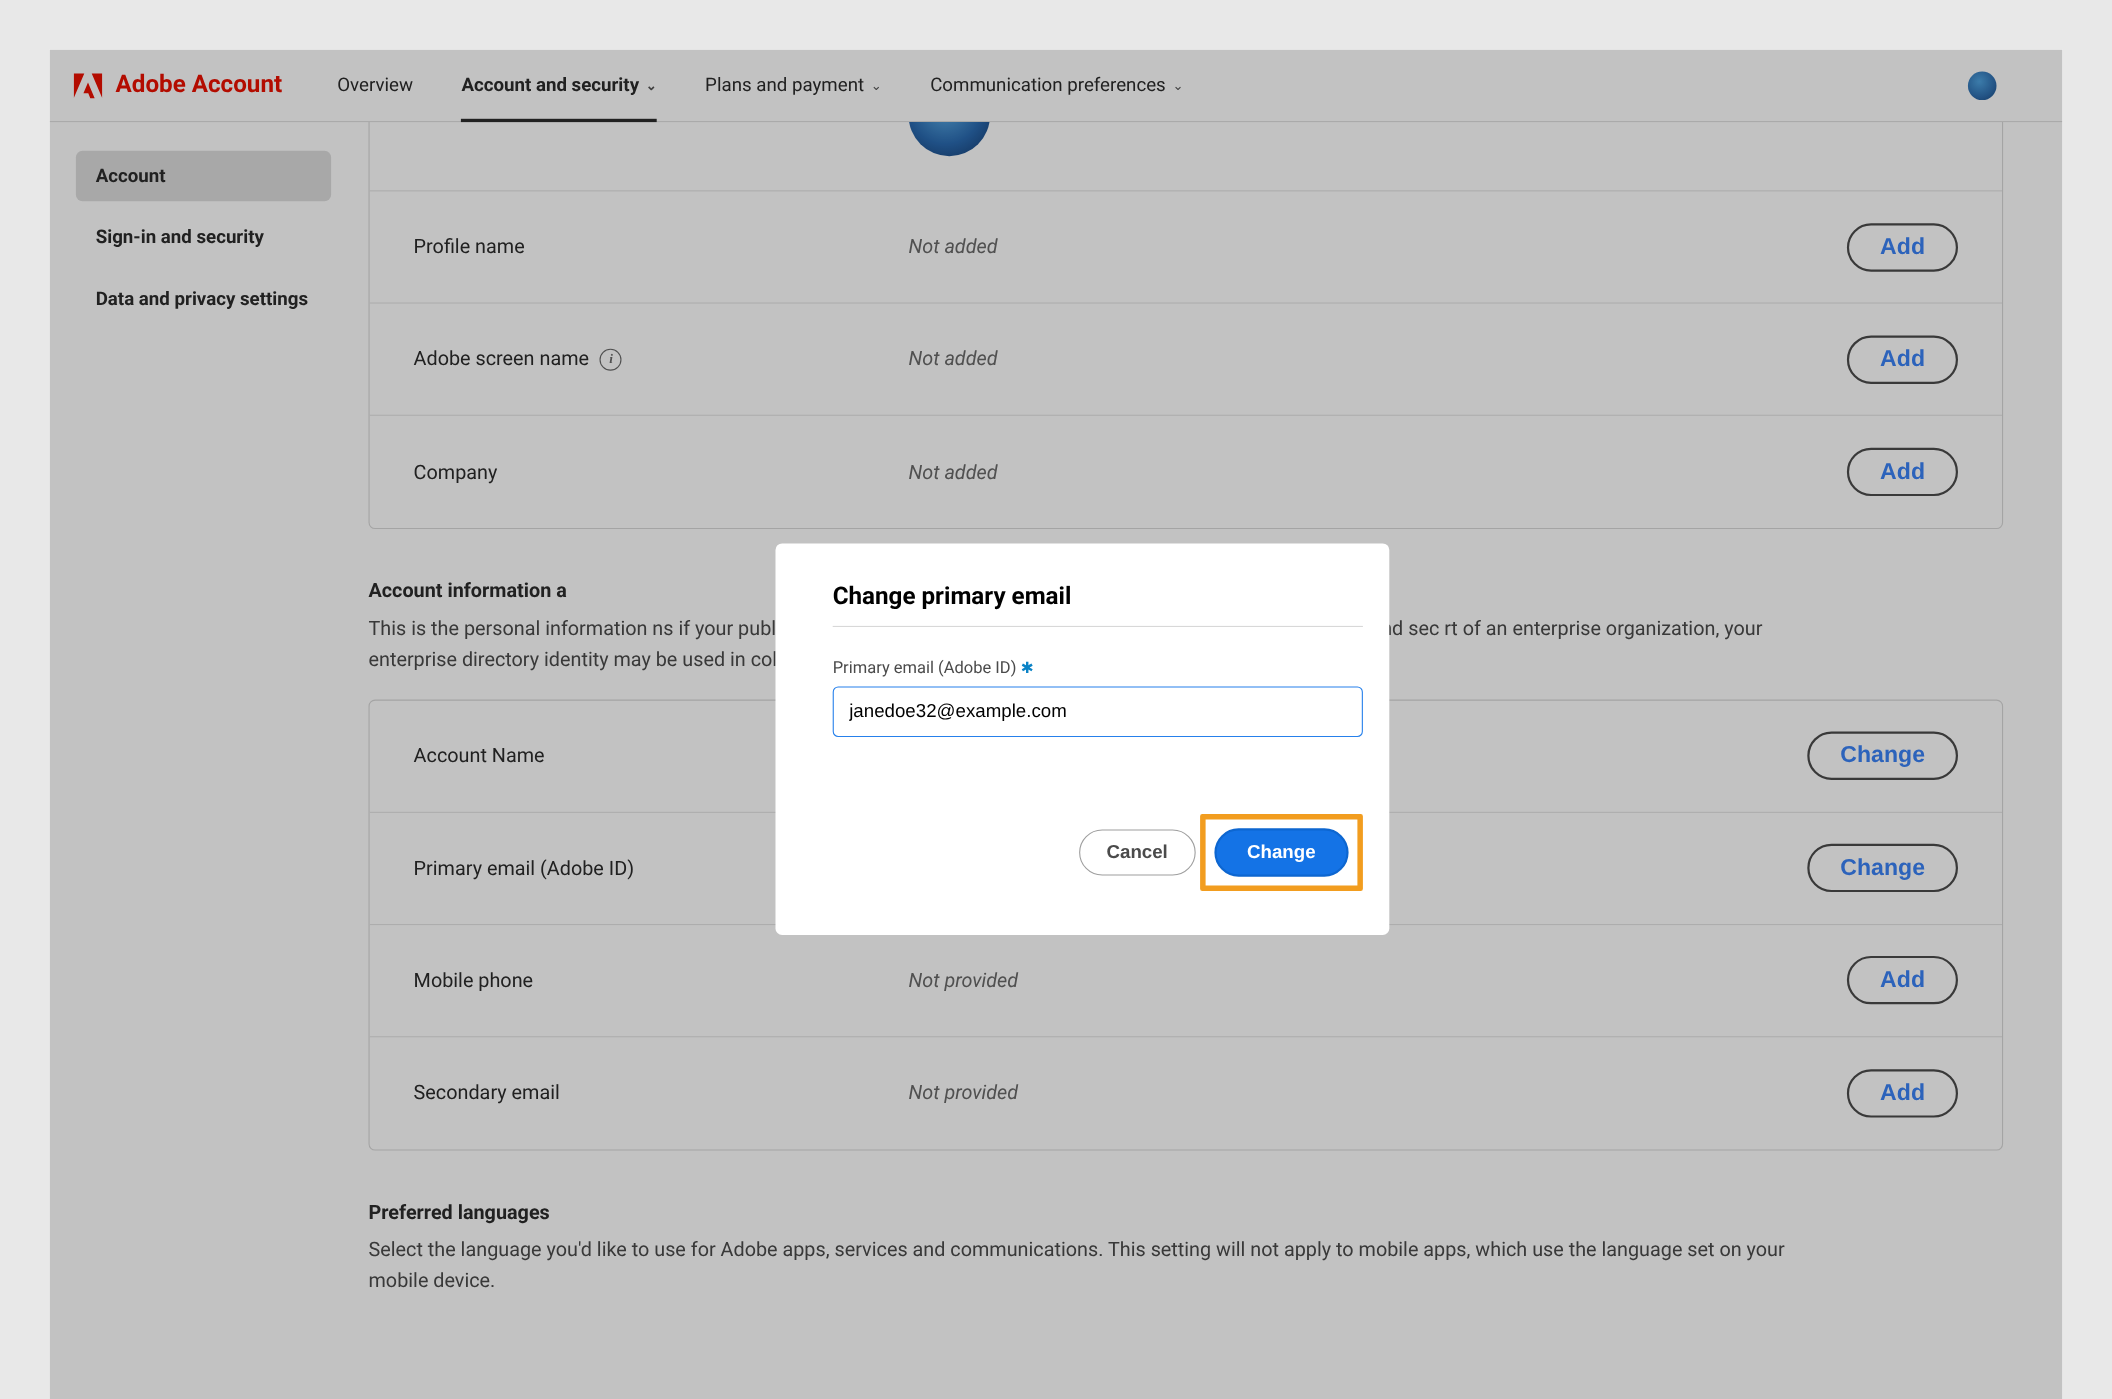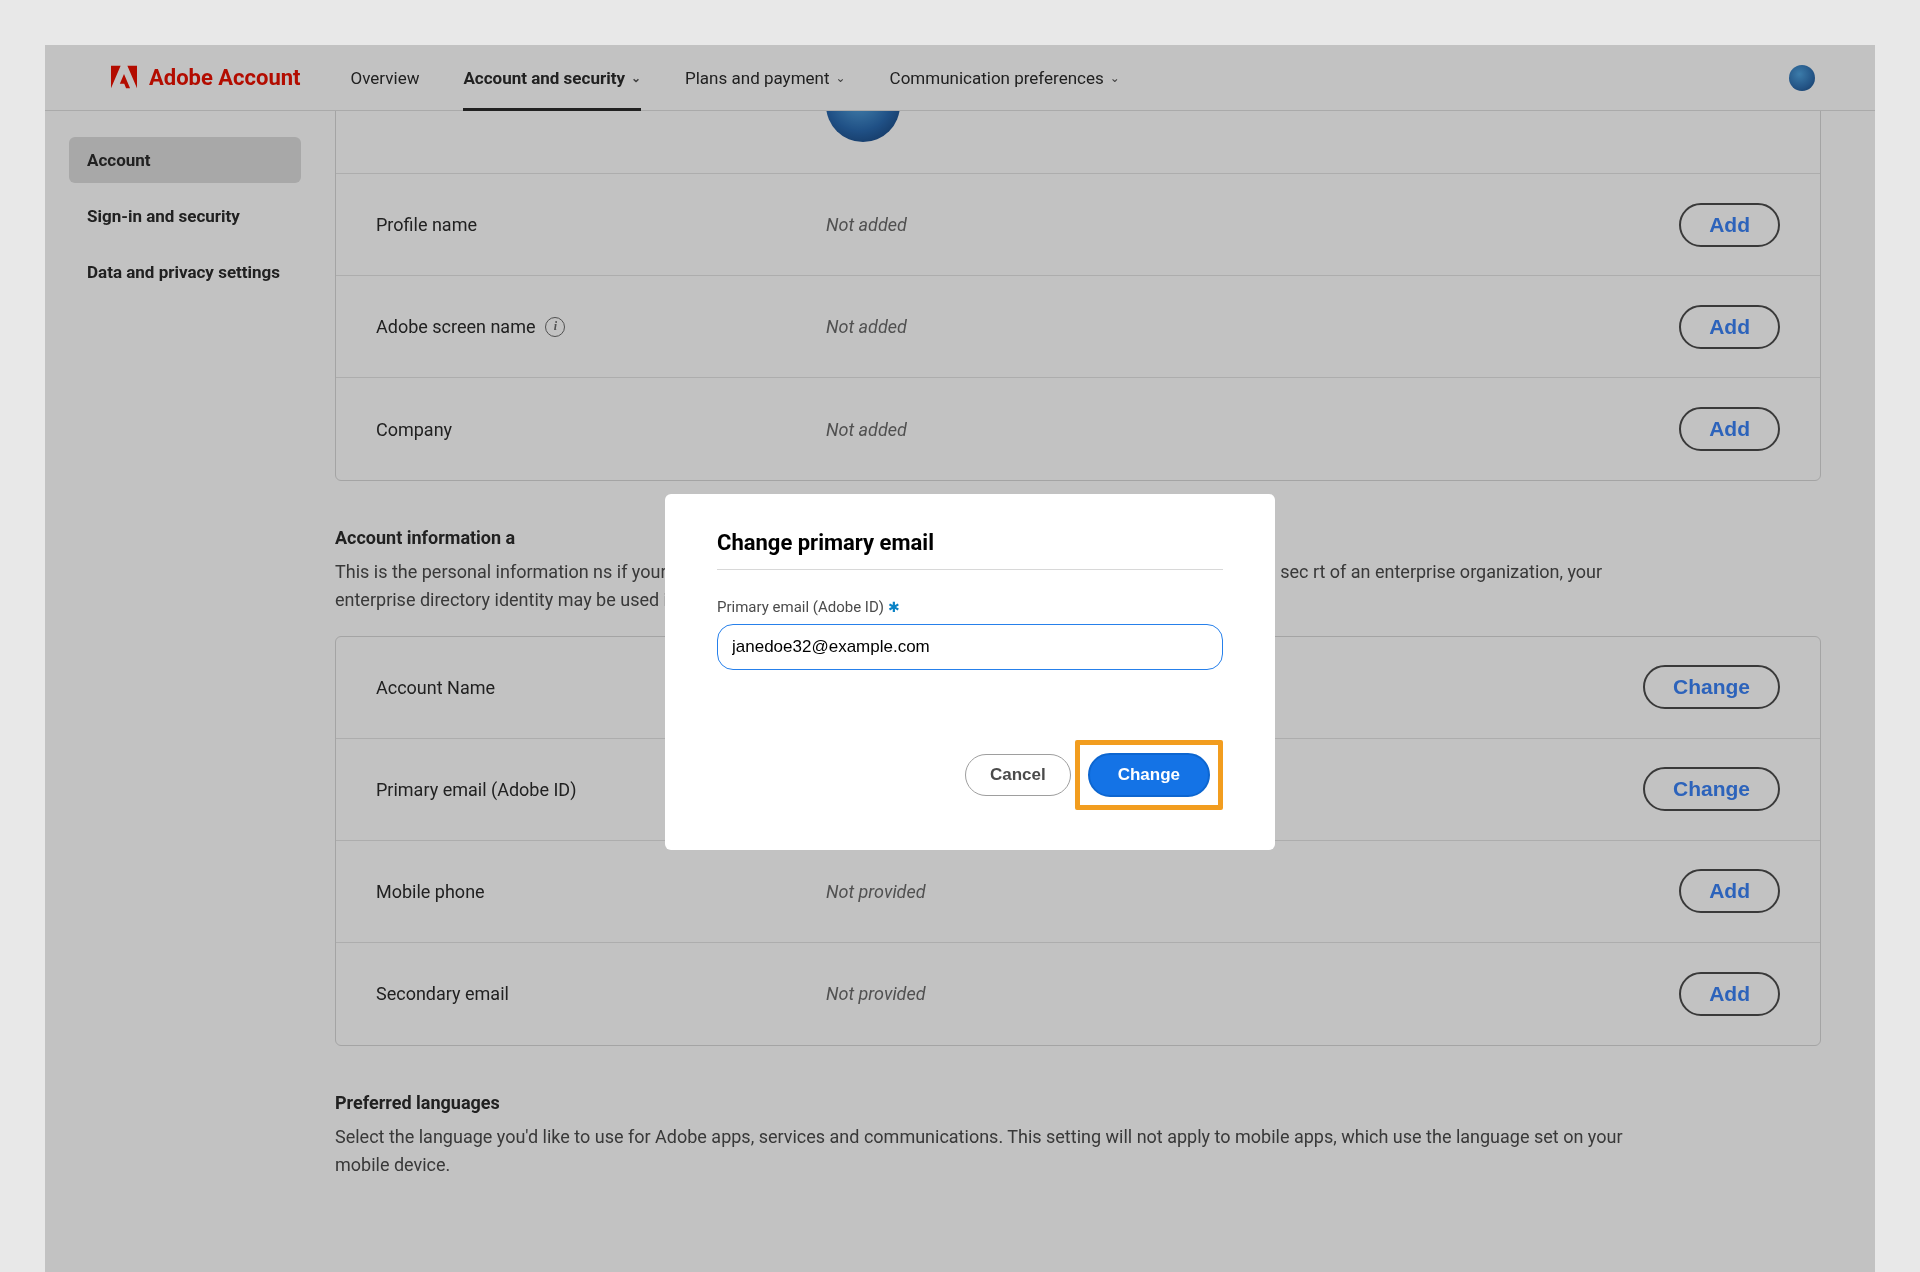--- a/index.html
+++ b/index.html
@@ -25,7 +25,7 @@
   padding: 0 60px 0 22px;
   border-bottom: 1px solid #e0e0e0;
 }
-.logo-wrap { display: flex; align-items: flex-start; margin-right: 50px; margin-left: 44px; }
+.logo-wrap { display: flex; align-items: flex-end; margin-right: 50px; }
 .logo-icon svg { display: block; }
 .brand-text { color: #eb1000; font-weight: 700; font-size: 22px; margin-left: 12px; }
 .topnav { display: flex; gap: 44px; height: 100%; align-items: center; }

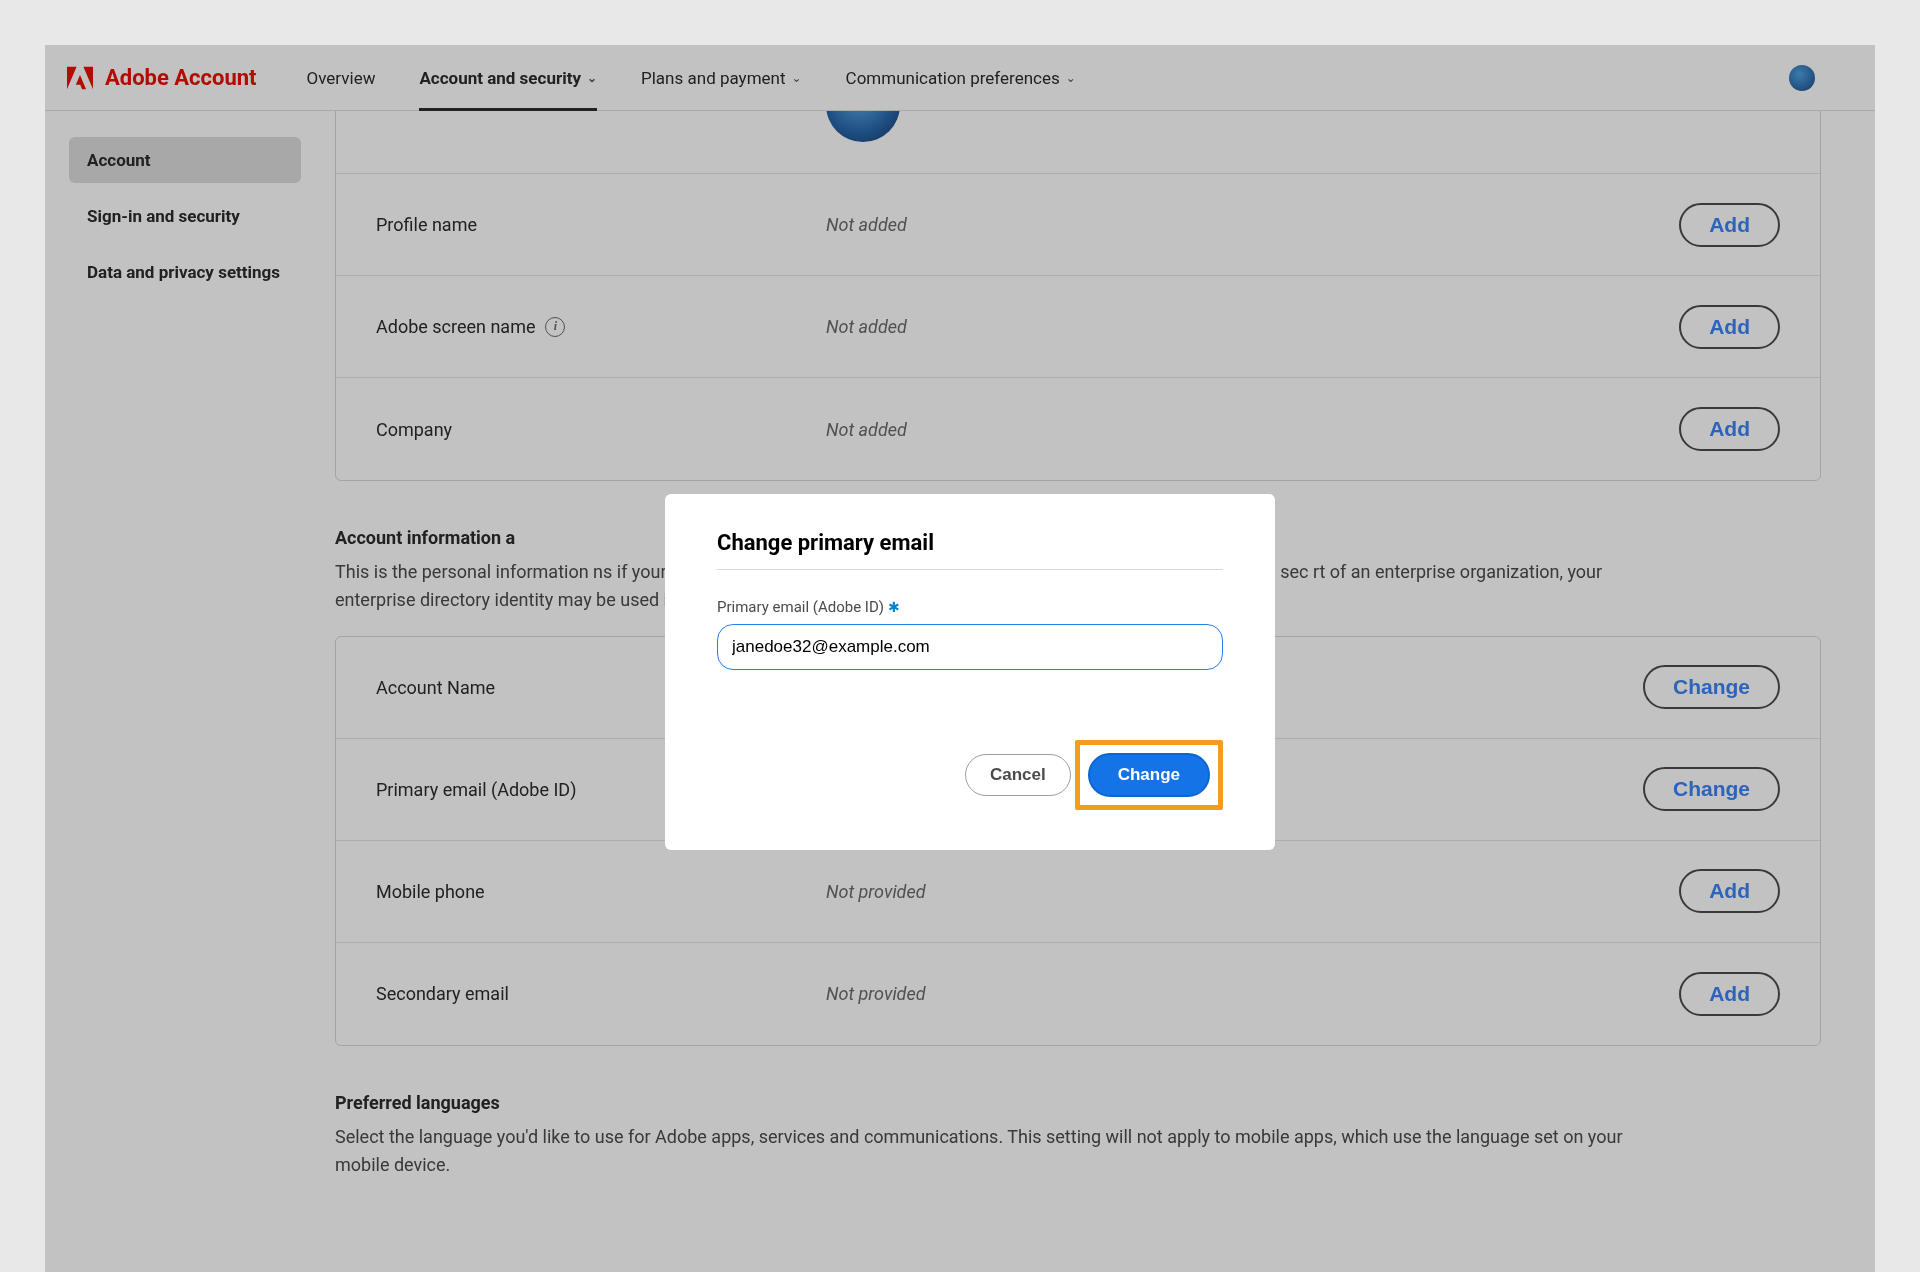--- a/index.html
+++ b/index.html
@@ -92,9 +92,9 @@
 }
 .modal {
   position: absolute;
-  left: 620px; top: 449px;
-  width: 610px; background: #fff; border-radius: 6px;
-  padding: 36px 52px 40px 52px;
+  left: 660px; top: 449px;
+  width: 558px; background: #fff; border-radius: 6px;
+  padding: 36px 24px 40px 52px;
 }
 .modal-title {
   font-size: 22px; font-weight: 700; padding-bottom: 14px;

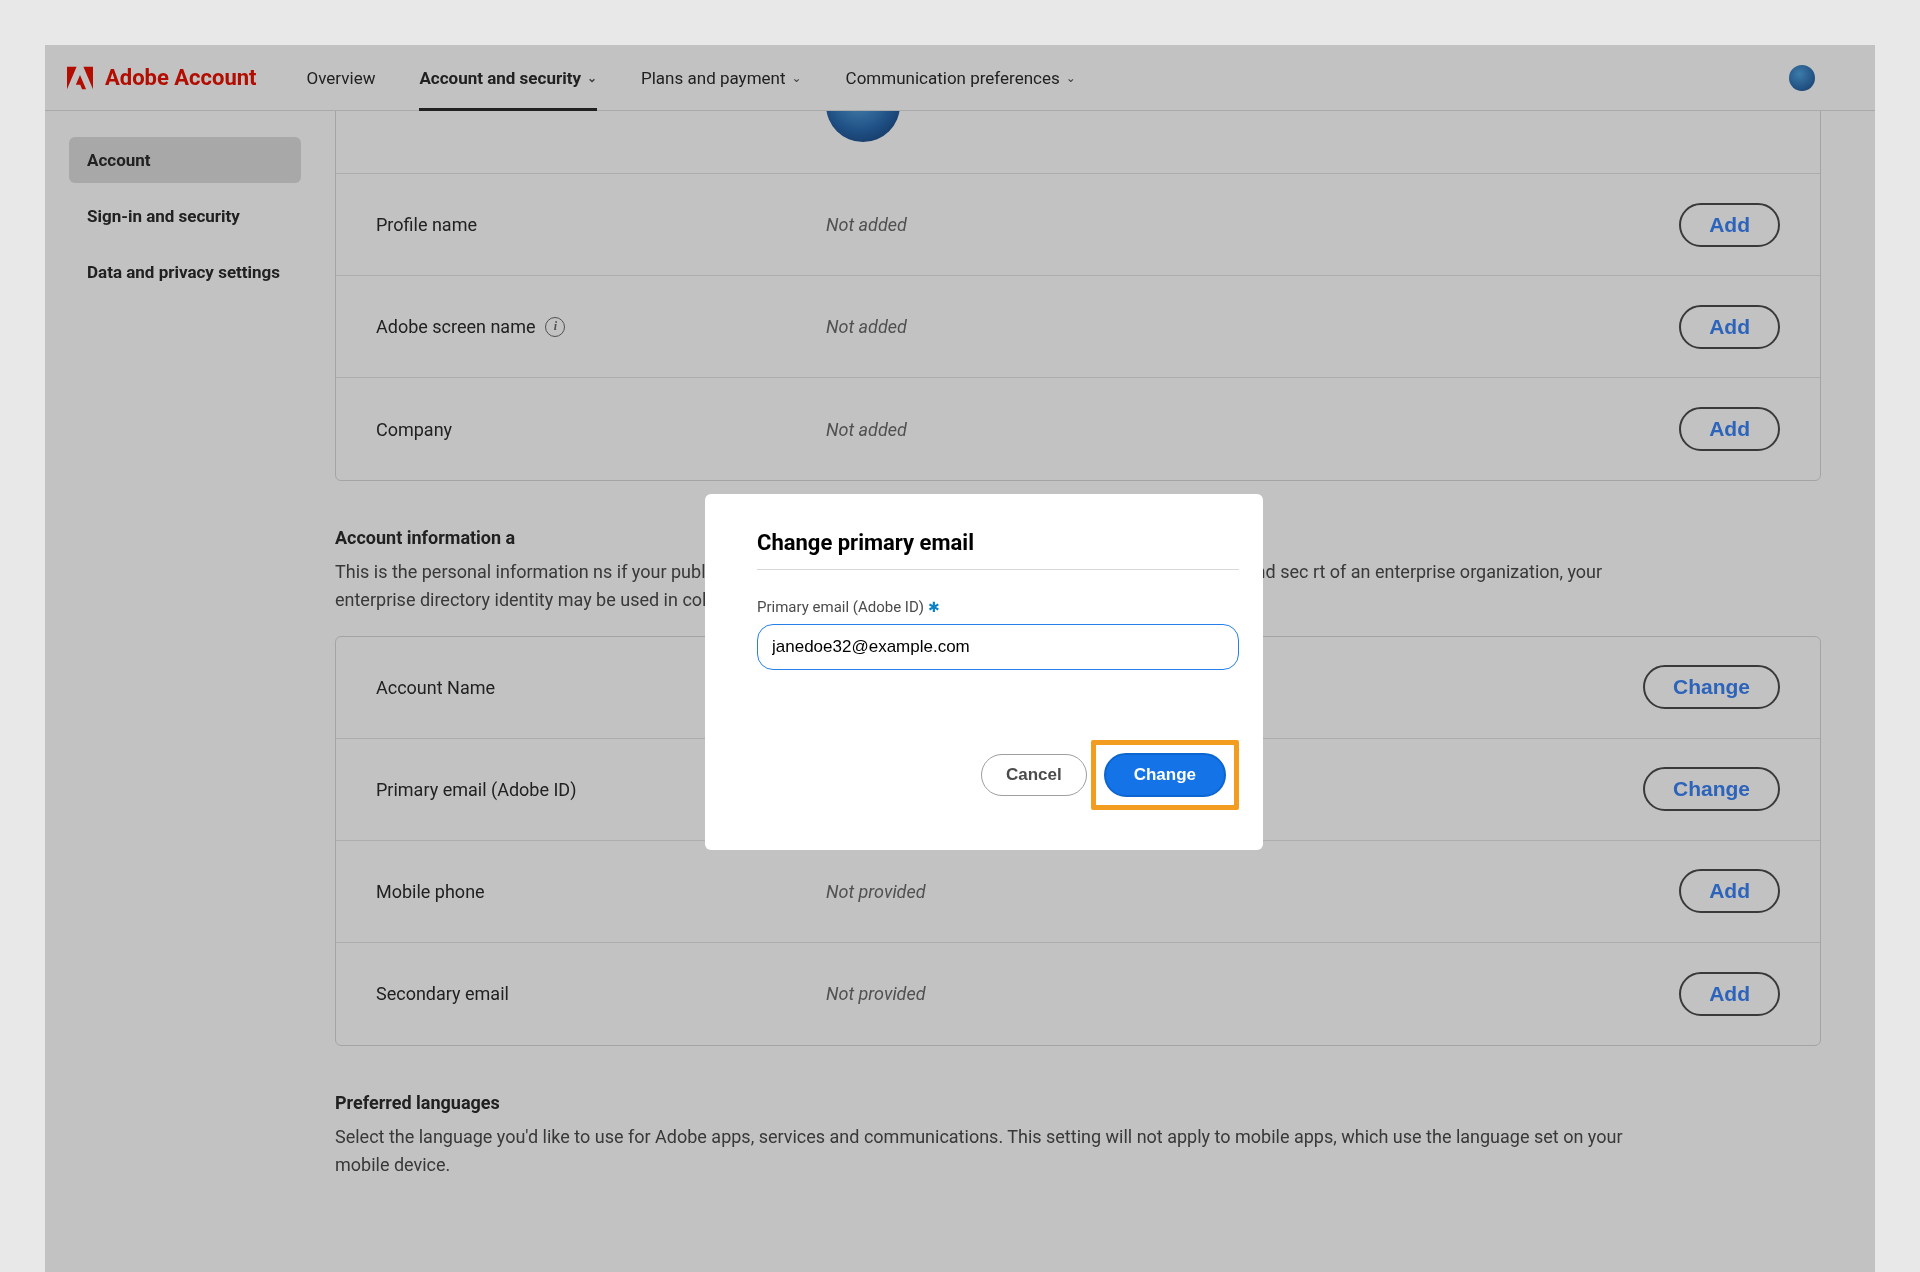--- a/index.html
+++ b/index.html
@@ -103,7 +103,7 @@
 .field-label { font-size: 15px; color: #4b4b4b; margin-bottom: 8px; }
 .field-label .ast { color: #0b83c6; font-size: 14px; margin-left: 4px; }
 .email-input {
-  width: 100%; border: 1.5px solid #2680eb; border-radius: 16px;
+  width: 100%; border: 1.5px solid #2680eb; border-radius: 5px;
   padding: 12px 14px; font-size: 17px; outline: none;
 }
 .modal-actions {

